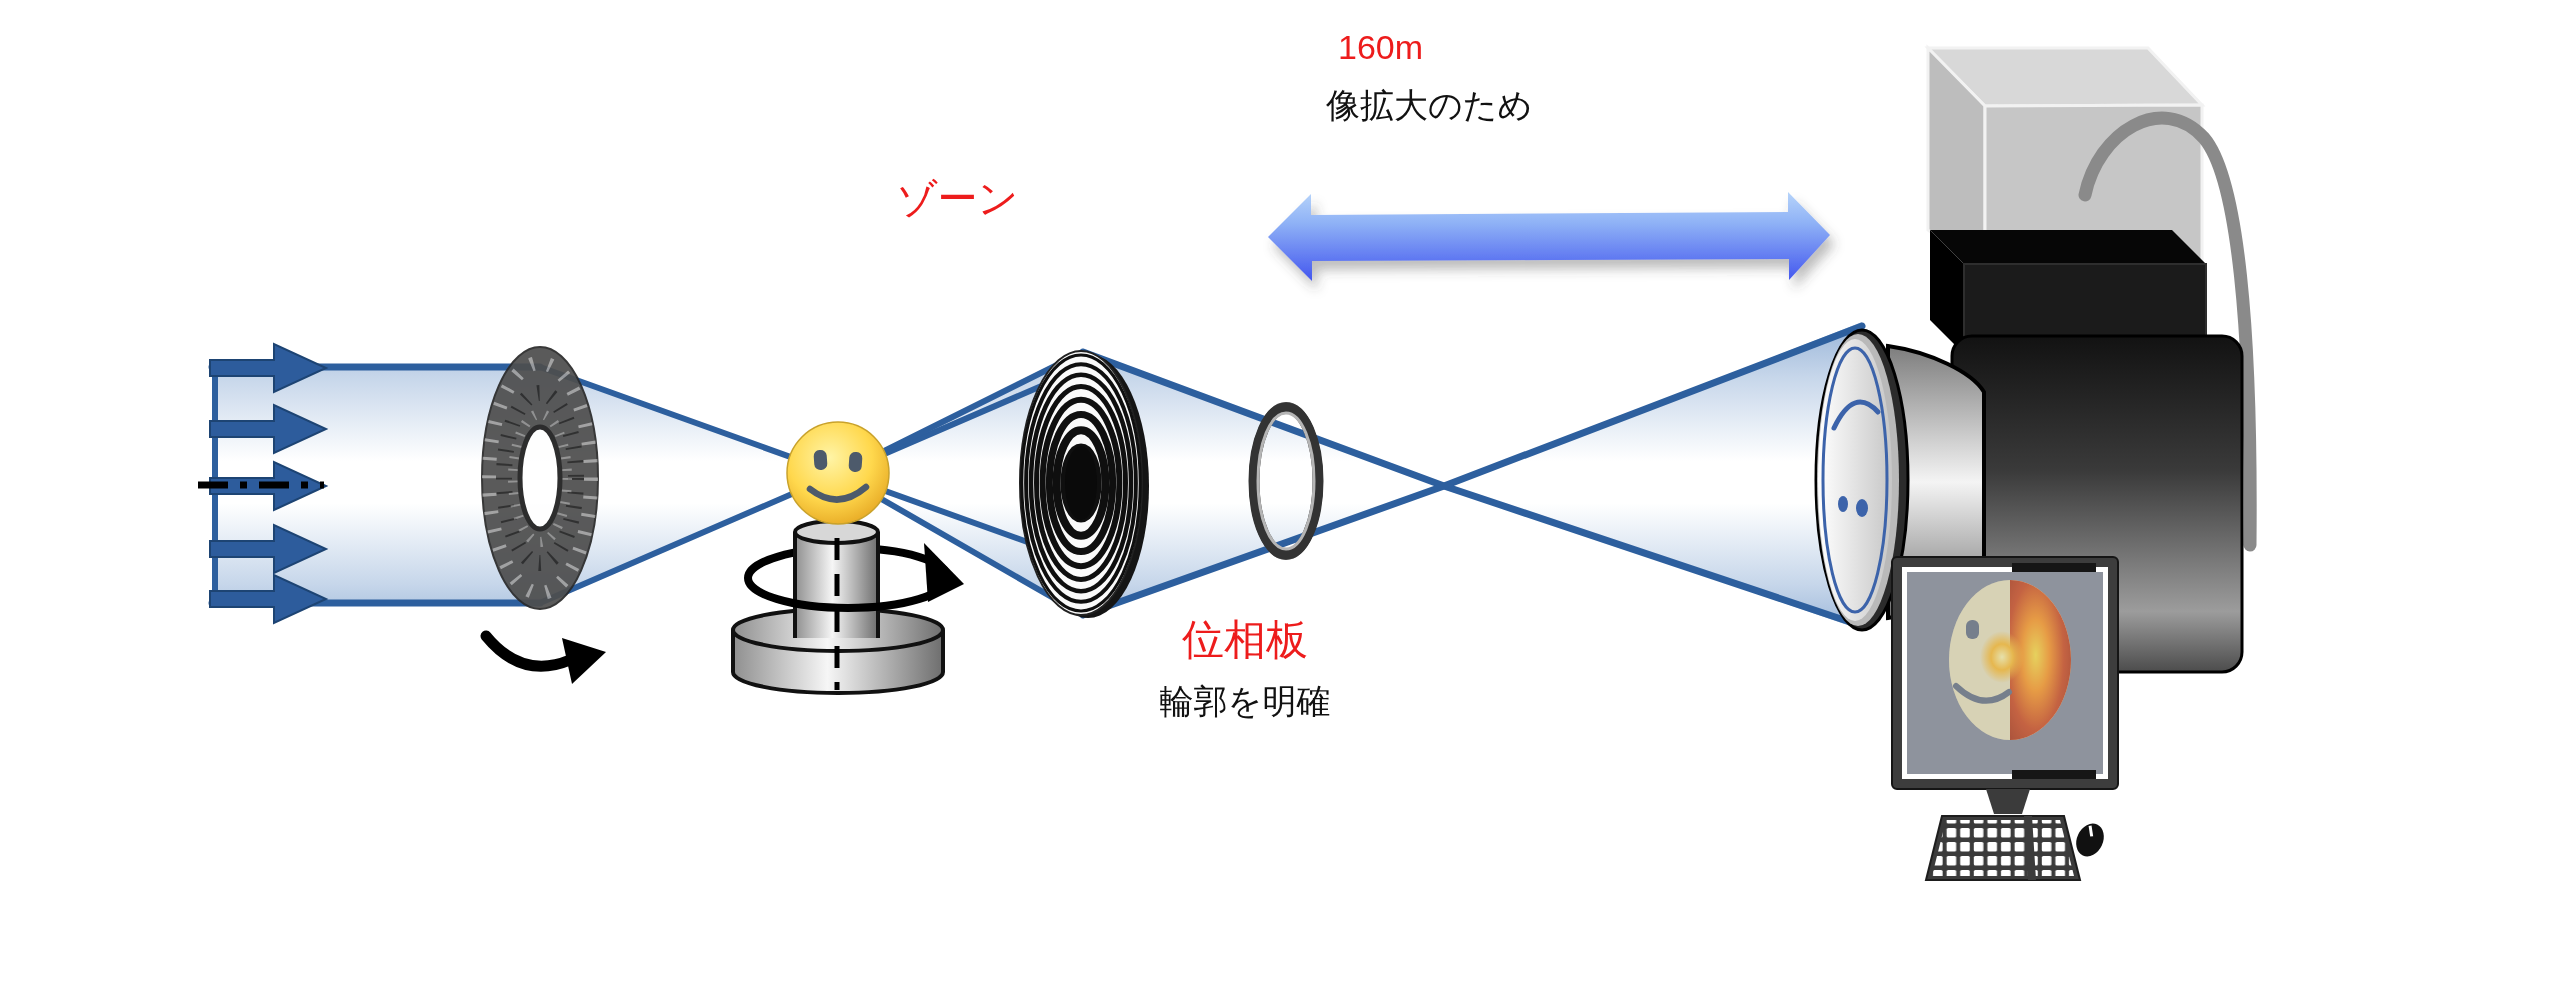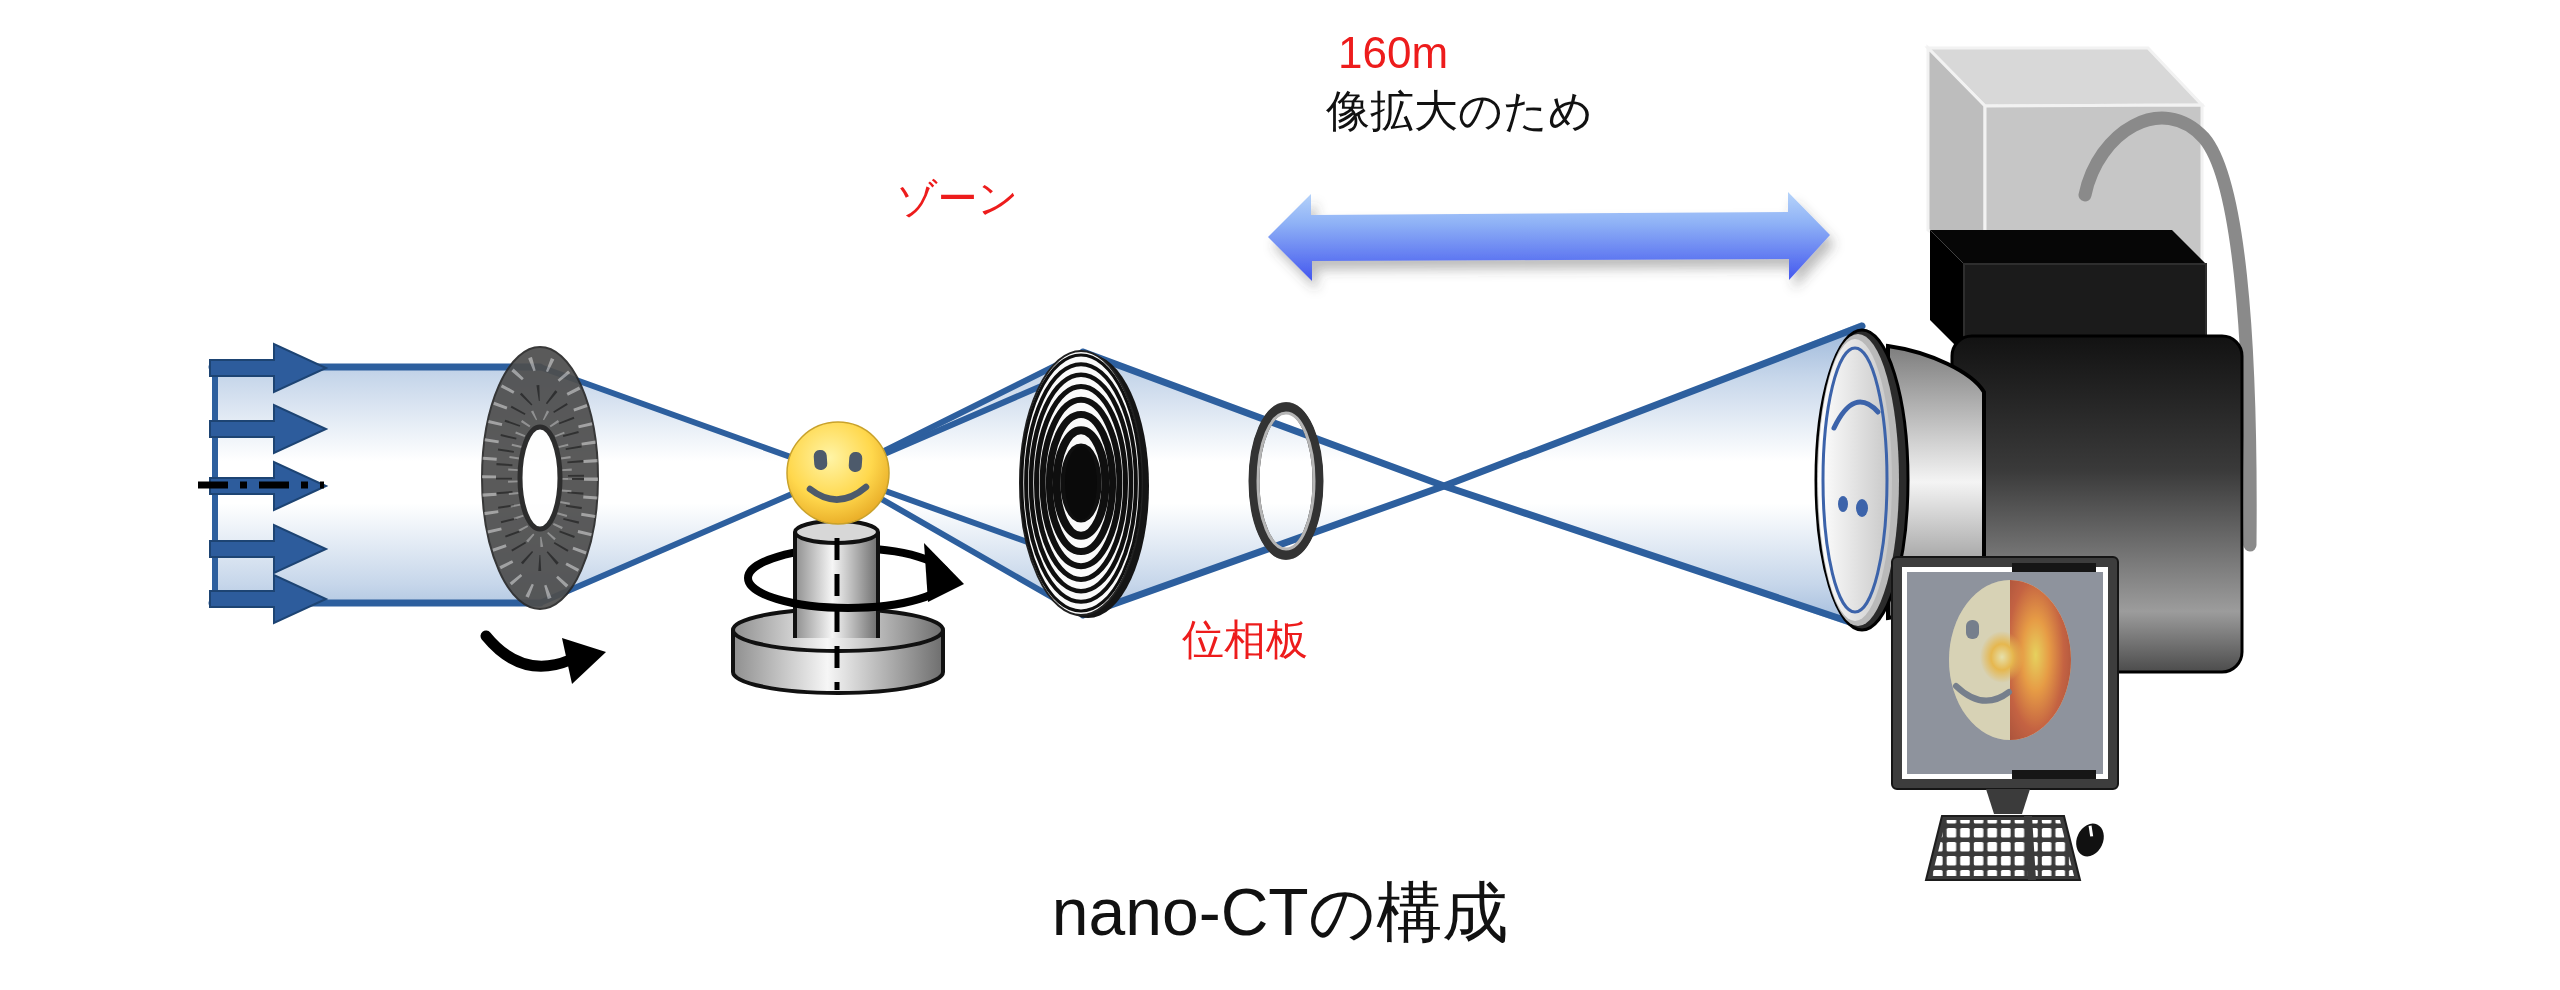--- a/index.html
+++ b/index.html
@@ -9,7 +9,7 @@
   .lbl{position:absolute;white-space:nowrap;line-height:1.12;color:var(--text_black);}
   .lbl.red{color:var(--highlight_red);}
   .ctr{text-align:center;}
-  .fs50{font-size:44px;} .fs52{font-size:40px;} .fs54{font-size:42px;}
+  .fs50{font-size:34px;} .fs52{font-size:40px;} .fs54{font-size:42px;}
   .fs44{font-size:44px;} .fs66{font-size:66px;}
 </style>
 </head>

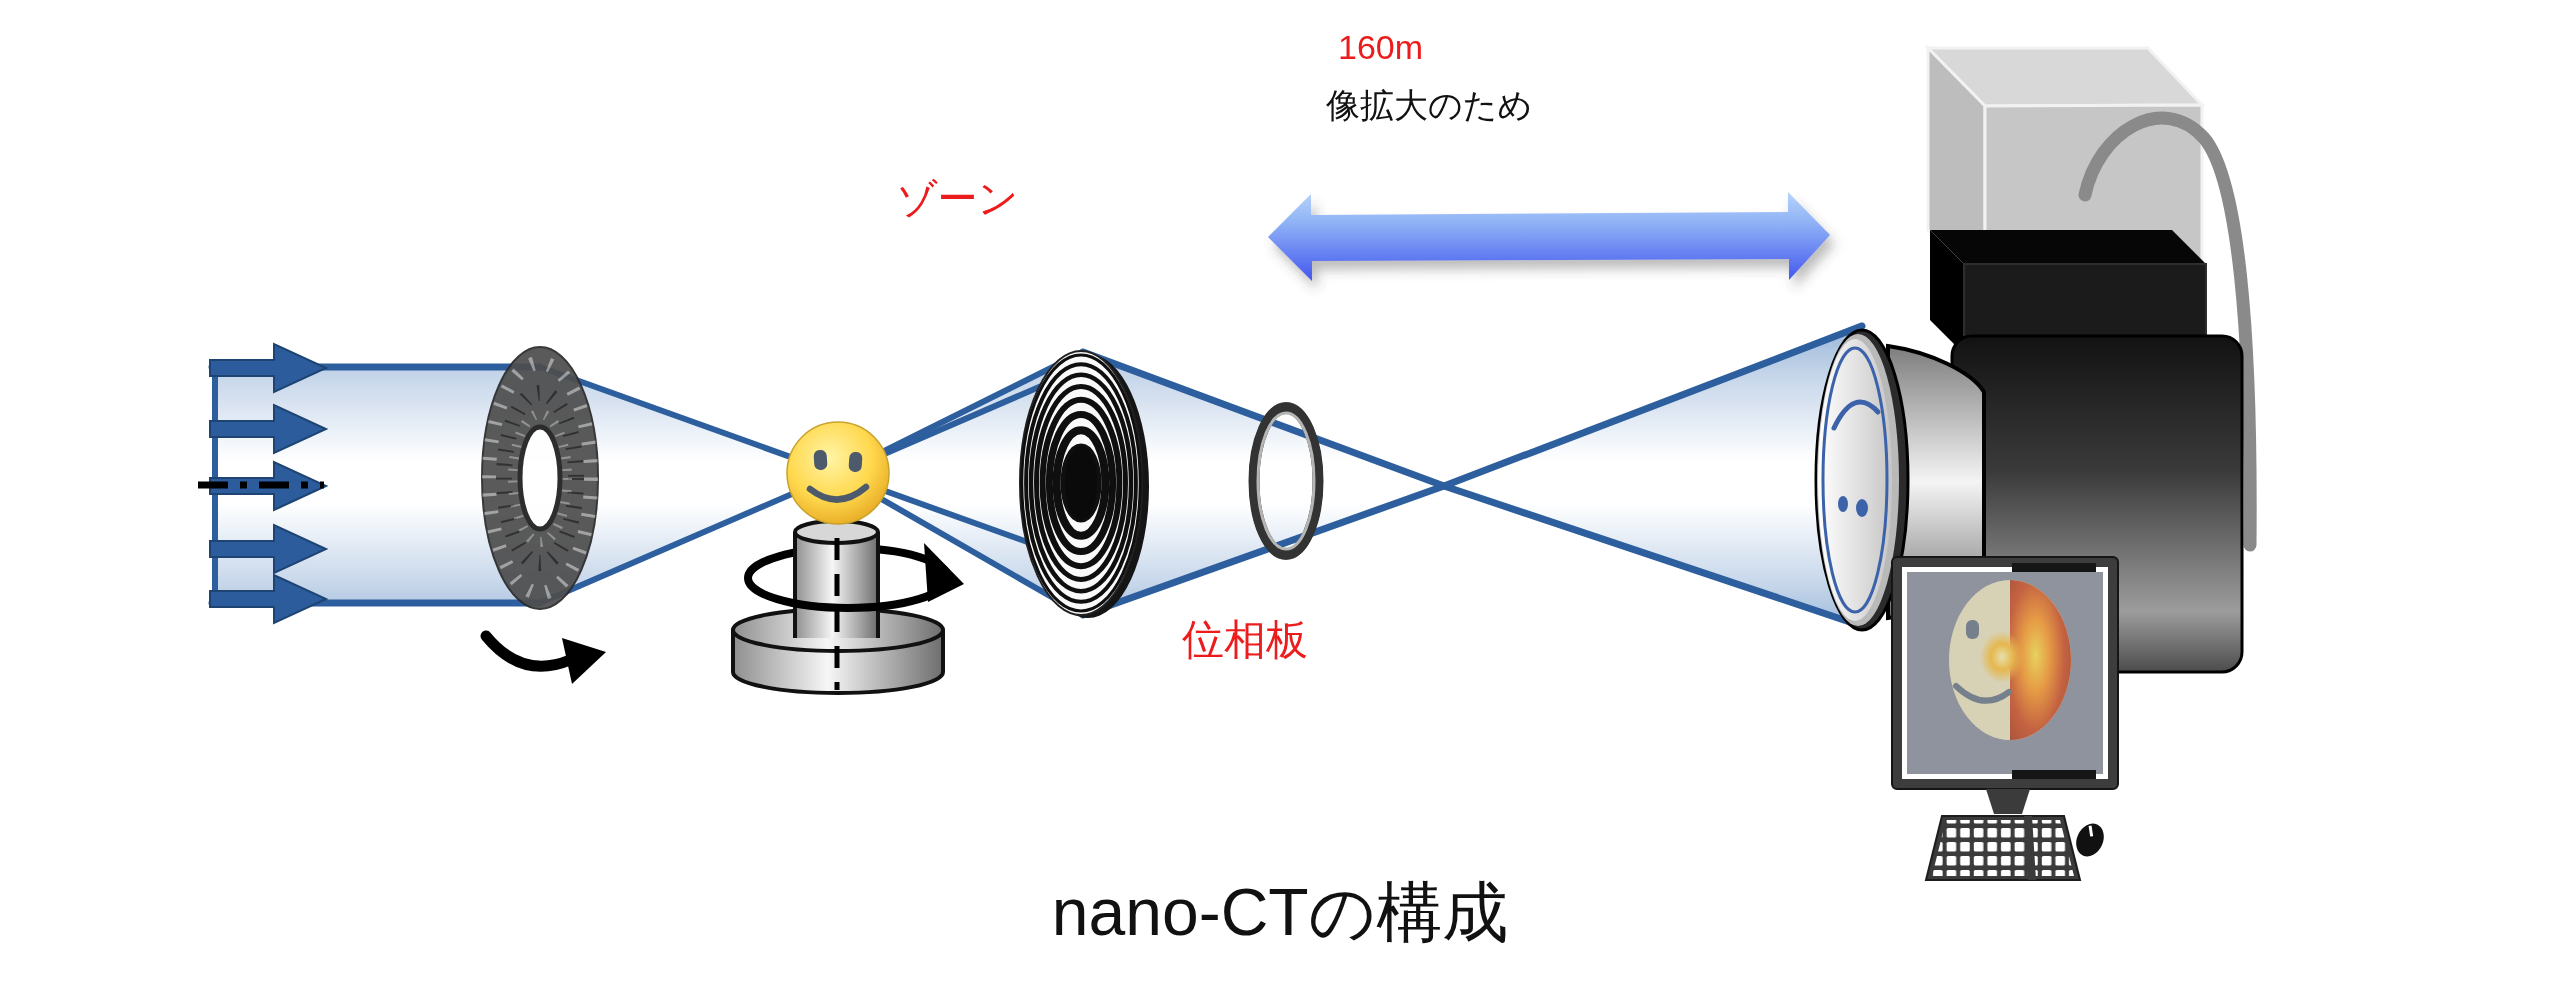--- a/index.html
+++ b/index.html
@@ -221,6 +221,7 @@
 <div class="lbl red ctr fs52" style="left:845px;top:176px;width:225px;">ゾーン</div>
 
 <div class="lbl red ctr fs54" style="left:1090px;top:616px;width:310px;">位相板</div>
+<div class="lbl ctr fs50" style="left:1090px;top:682px;width:310px;">輪郭を明確</div>
 
 
 <div class="lbl ctr fs66" style="left:1020px;top:876px;width:520px;">nano-CTの構成</div>

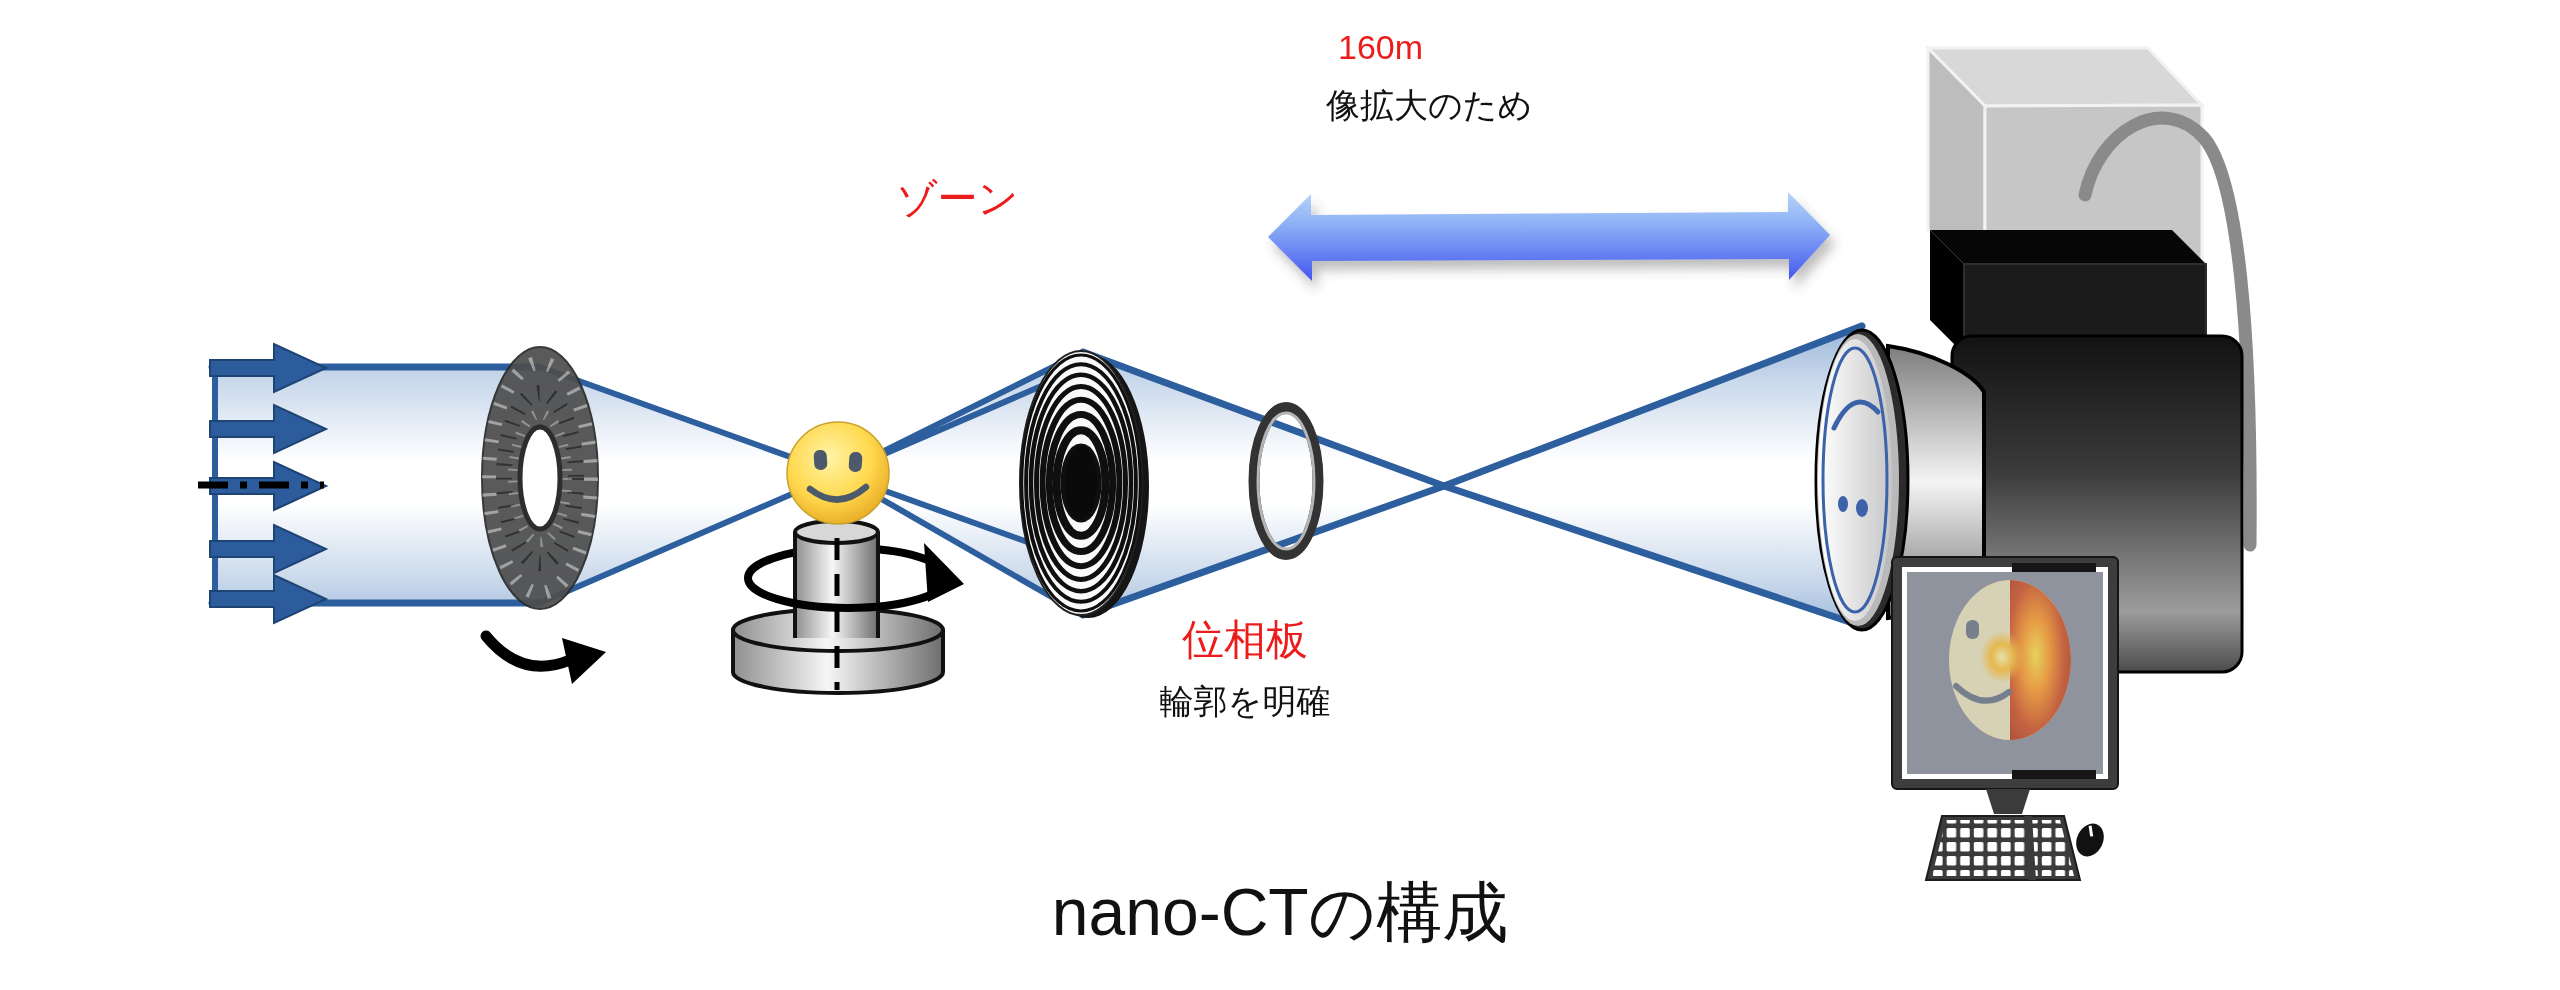--- a/index.html
+++ b/index.html
@@ -224,7 +224,6 @@
 <div class="lbl ctr fs50" style="left:1090px;top:682px;width:310px;">輪郭を明確</div>
 
 
-<div class="lbl ctr fs66" style="left:1020px;top:876px;width:520px;">nano-CTの構成</div>
 
 </div>
 

